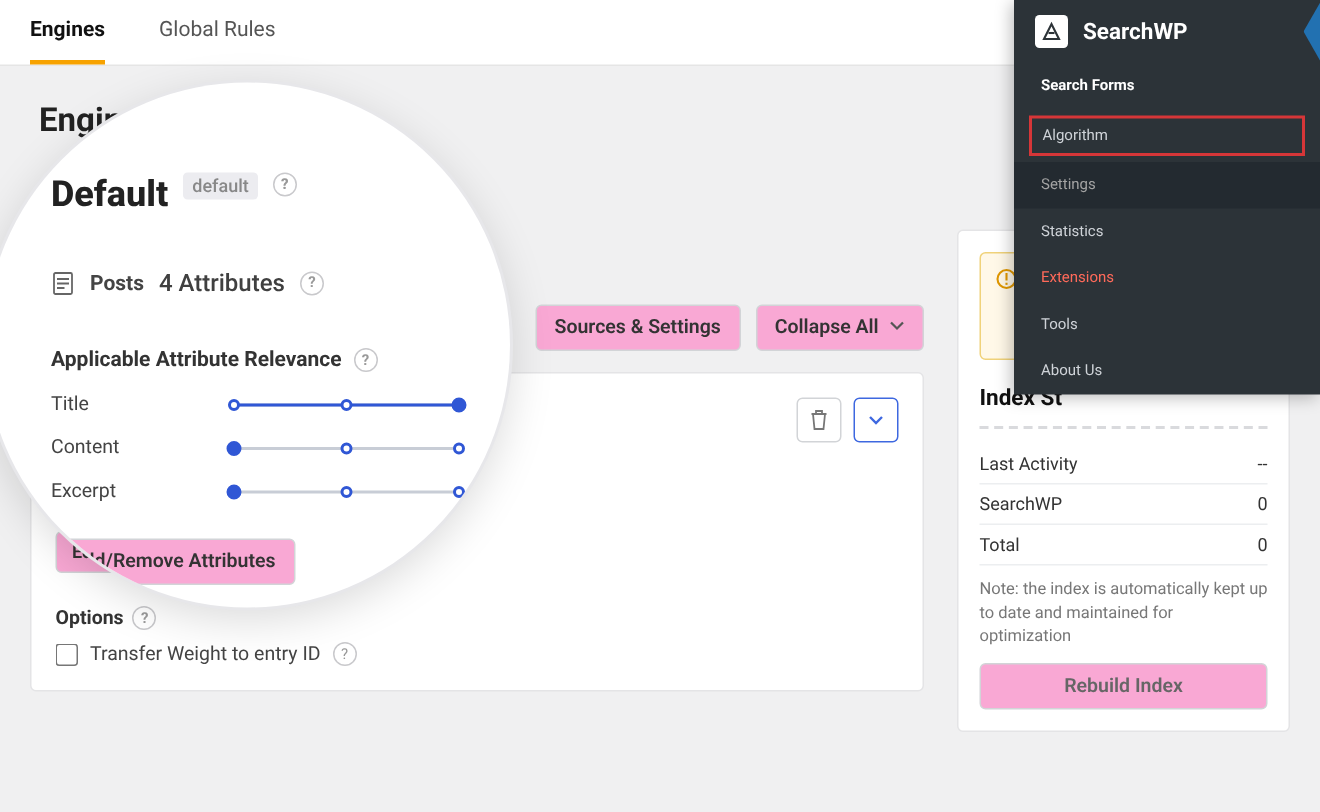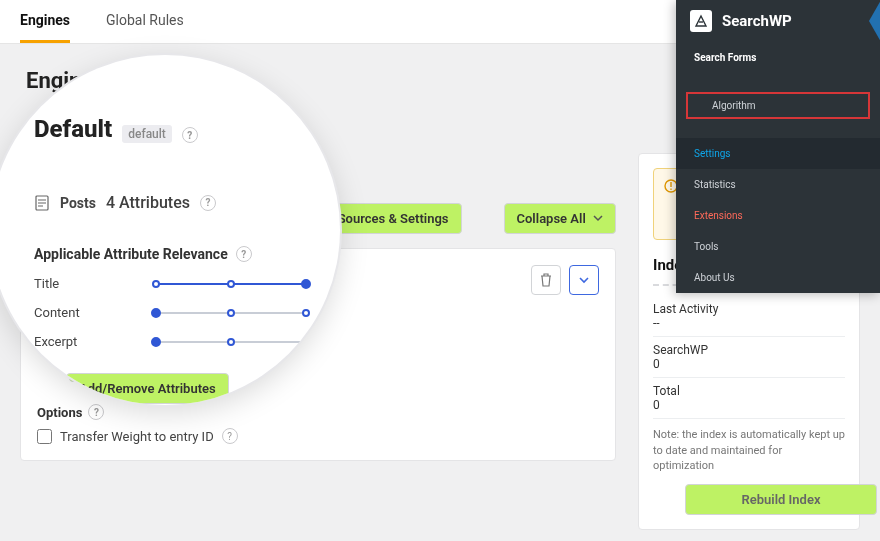--- a/index.html
+++ b/index.html
@@ -62,7 +62,7 @@
   .flyout a { display:block; padding:10px 18px; font-size:10px; color:#cfd3d8; text-decoration:none; cursor:pointer; }
   .flyout a.heading { color:#fff; font-weight:700; }
   .flyout a.sel { background:#232a30; }
-  .flyout a.highlight { border:2px solid #d63638; margin:19px 10px; padding:6px 24px; }
+  .flyout a.highlight { border:2px solid #d63638; margin:4px 10px; padding:6px 7px; }
   .flyout a.active { color:#0ea5e9; }
   .flyout a.ext { color:#ff6a5a; }
   .brand-icon { width:22px; height:22px; background:#fff; border-radius:3px; display:flex; align-items:center; justify-content:center; font-size:14px; color:#2c3338; }

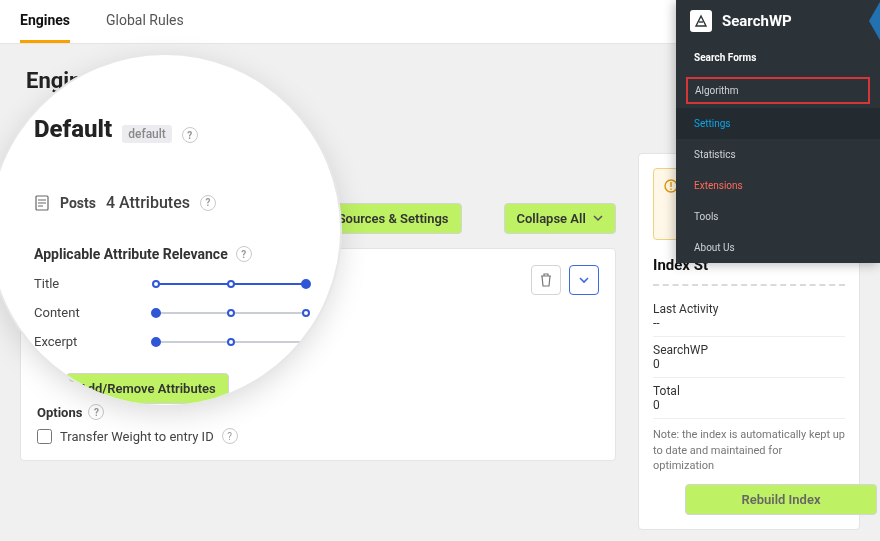--- a/index.html
+++ b/index.html
@@ -41,7 +41,7 @@
 
   
   .magnifier { position:absolute; top:55px; left:-10px; width:350px; height:350px; border-radius:50%; background:#fff; box-shadow: 0 0 0 2px #e7e7ea, 0 8px 30px rgba(0,0,0,0.15); overflow:hidden; z-index:20; padding: 60px 34px 0 44px; }
-  .mag-title { font-size:24px; font-weight:800; color:#222; display:flex; align-items:flex-end; gap:10px; }
+  .mag-title { font-size:24px; font-weight:800; color:#222; display:flex; align-items:flex-start; gap:10px; }
   .badge { background:#ececf0; color:#888; font-size:12px; font-weight:500; border-radius:3px; padding:2px 6px; }
   .mag-posts { display:flex; align-items:center; gap:10px; margin-top:50px; color:#444; font-weight:700; font-size:14px;}
   .mag-posts .sub { color:#404040; font-weight:500; font-size:16px; }

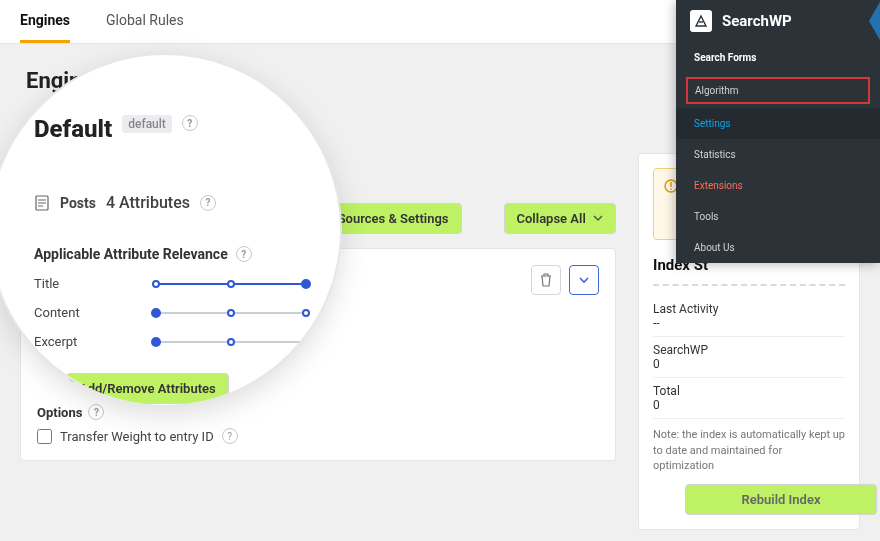--- a/index.html
+++ b/index.html
@@ -63,7 +63,7 @@
   .flyout a.heading { color:#fff; font-weight:700; }
   .flyout a.sel { background:#232a30; }
   .flyout a.highlight { border:2px solid #d63638; margin:4px 10px; padding:6px 7px; }
-  .flyout a.active { color:#0ea5e9; }
+  .flyout a.active { color:#a3a3a3; }
   .flyout a.ext { color:#ff6a5a; }
   .brand-icon { width:22px; height:22px; background:#fff; border-radius:3px; display:flex; align-items:center; justify-content:center; font-size:14px; color:#2c3338; }
   .chev-down { margin-left:4px; display:inline-block; }

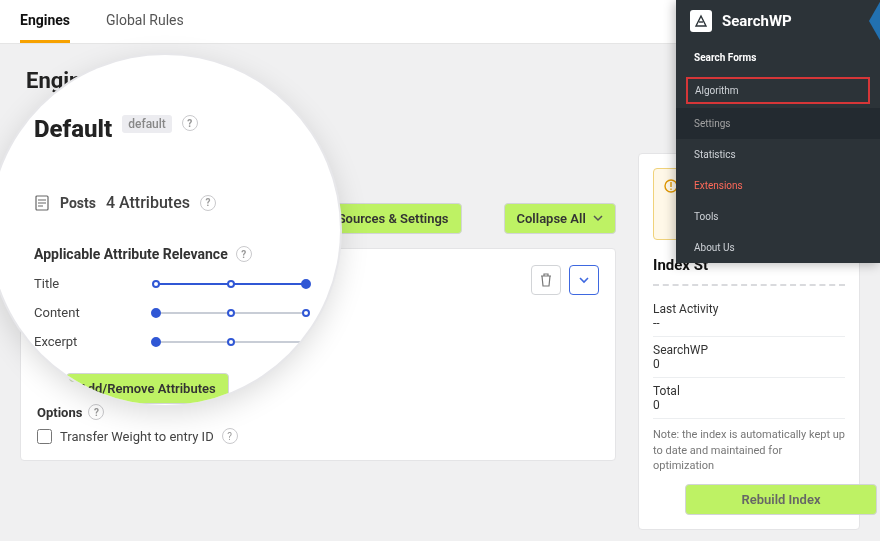--- a/index.html
+++ b/index.html
@@ -43,7 +43,7 @@
   .magnifier { position:absolute; top:55px; left:-10px; width:350px; height:350px; border-radius:50%; background:#fff; box-shadow: 0 0 0 2px #e7e7ea, 0 8px 30px rgba(0,0,0,0.15); overflow:hidden; z-index:20; padding: 60px 34px 0 44px; }
   .mag-title { font-size:24px; font-weight:800; color:#222; display:flex; align-items:flex-start; gap:10px; }
   .badge { background:#ececf0; color:#888; font-size:12px; font-weight:500; border-radius:3px; padding:2px 6px; }
-  .mag-posts { display:flex; align-items:center; gap:10px; margin-top:50px; color:#444; font-weight:700; font-size:14px;}
+  .mag-posts { display:flex; align-items:center; gap:10px; margin-top:36px; color:#444; font-weight:700; font-size:14px;}
   .mag-posts .sub { color:#404040; font-weight:500; font-size:16px; }
   .mag-section { margin-top:34px; font-weight:700; font-size:14px; color:#333; display:flex; align-items:center; gap:8px;}
   .attr-row { display:flex; align-items:center; justify-content:space-between; margin-top:14px; font-size:13px; color:#444; }

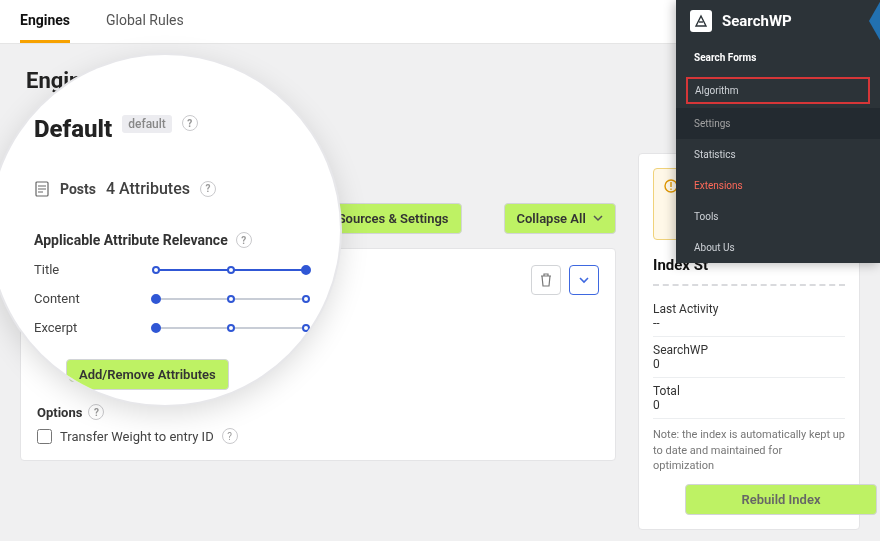--- a/index.html
+++ b/index.html
@@ -16,7 +16,7 @@
   .side-col { width: 222px; }
 
   .engine-head { padding-top: 110px; display: flex; gap: 10px; justify-content: flex-end; align-items: center; }
-  .btn { background: #bef264; border: 1px solid #d2d4d7; border-radius: 4px; padding: 7px 12px; font-size: 13px; color: #333; font-weight: 600; cursor: pointer; margin-left: 32px; }
+  .btn { background: #f9a8d4; border: 1px solid #d2d4d7; border-radius: 4px; padding: 7px 12px; font-size: 13px; color: #333; font-weight: 600; cursor: pointer; }
   .btn.small { padding: 6px 10px; font-size: 12px; }
 
   .panel { background: #fff; border: 1px solid #e4e4e6; border-radius: 4px; margin-top: 14px; padding: 16px; }

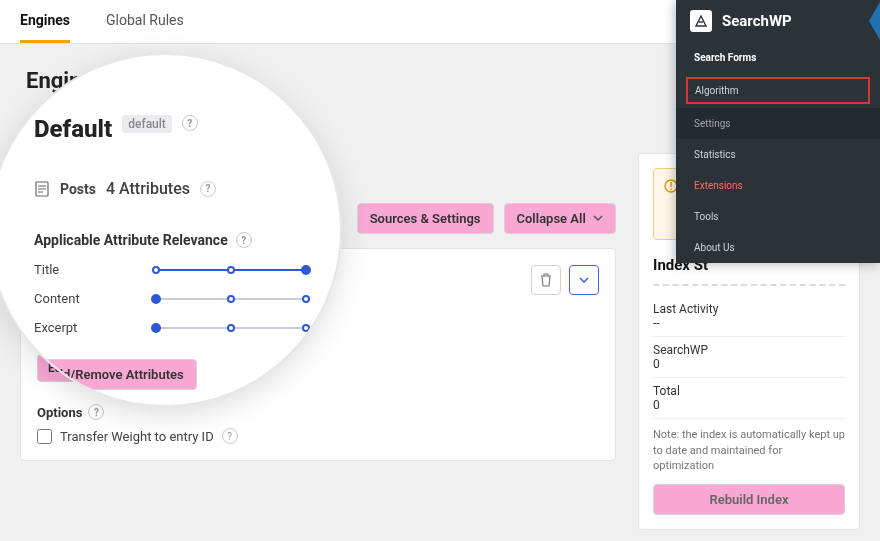--- a/index.html
+++ b/index.html
@@ -35,7 +35,7 @@
   .alert-icon { color:#e09700; }
   .card h3 { font-size: 15px; font-weight:700; color:#111; margin-top:16px; }
   hr.dashed { border:0; border-top:2px dashed #d9dadd; margin:10px 0; }
-  .stat-row { display:flex; justify-content:space-between; font-size:12px; padding:6px 0; border-bottom:1px solid #eceef0; color:#333;flex-direction:column; }
+  .stat-row { display:flex; justify-content:space-between; font-size:12px; padding:6px 0; border-bottom:1px solid #eceef0; color:#333; }
   .stat-note { font-size:11px; color:#777; margin-top:8px; line-height:1.4; }
   .rebuild { width:100%; margin-top:10px; font-weight:600; color:#666; }
 

